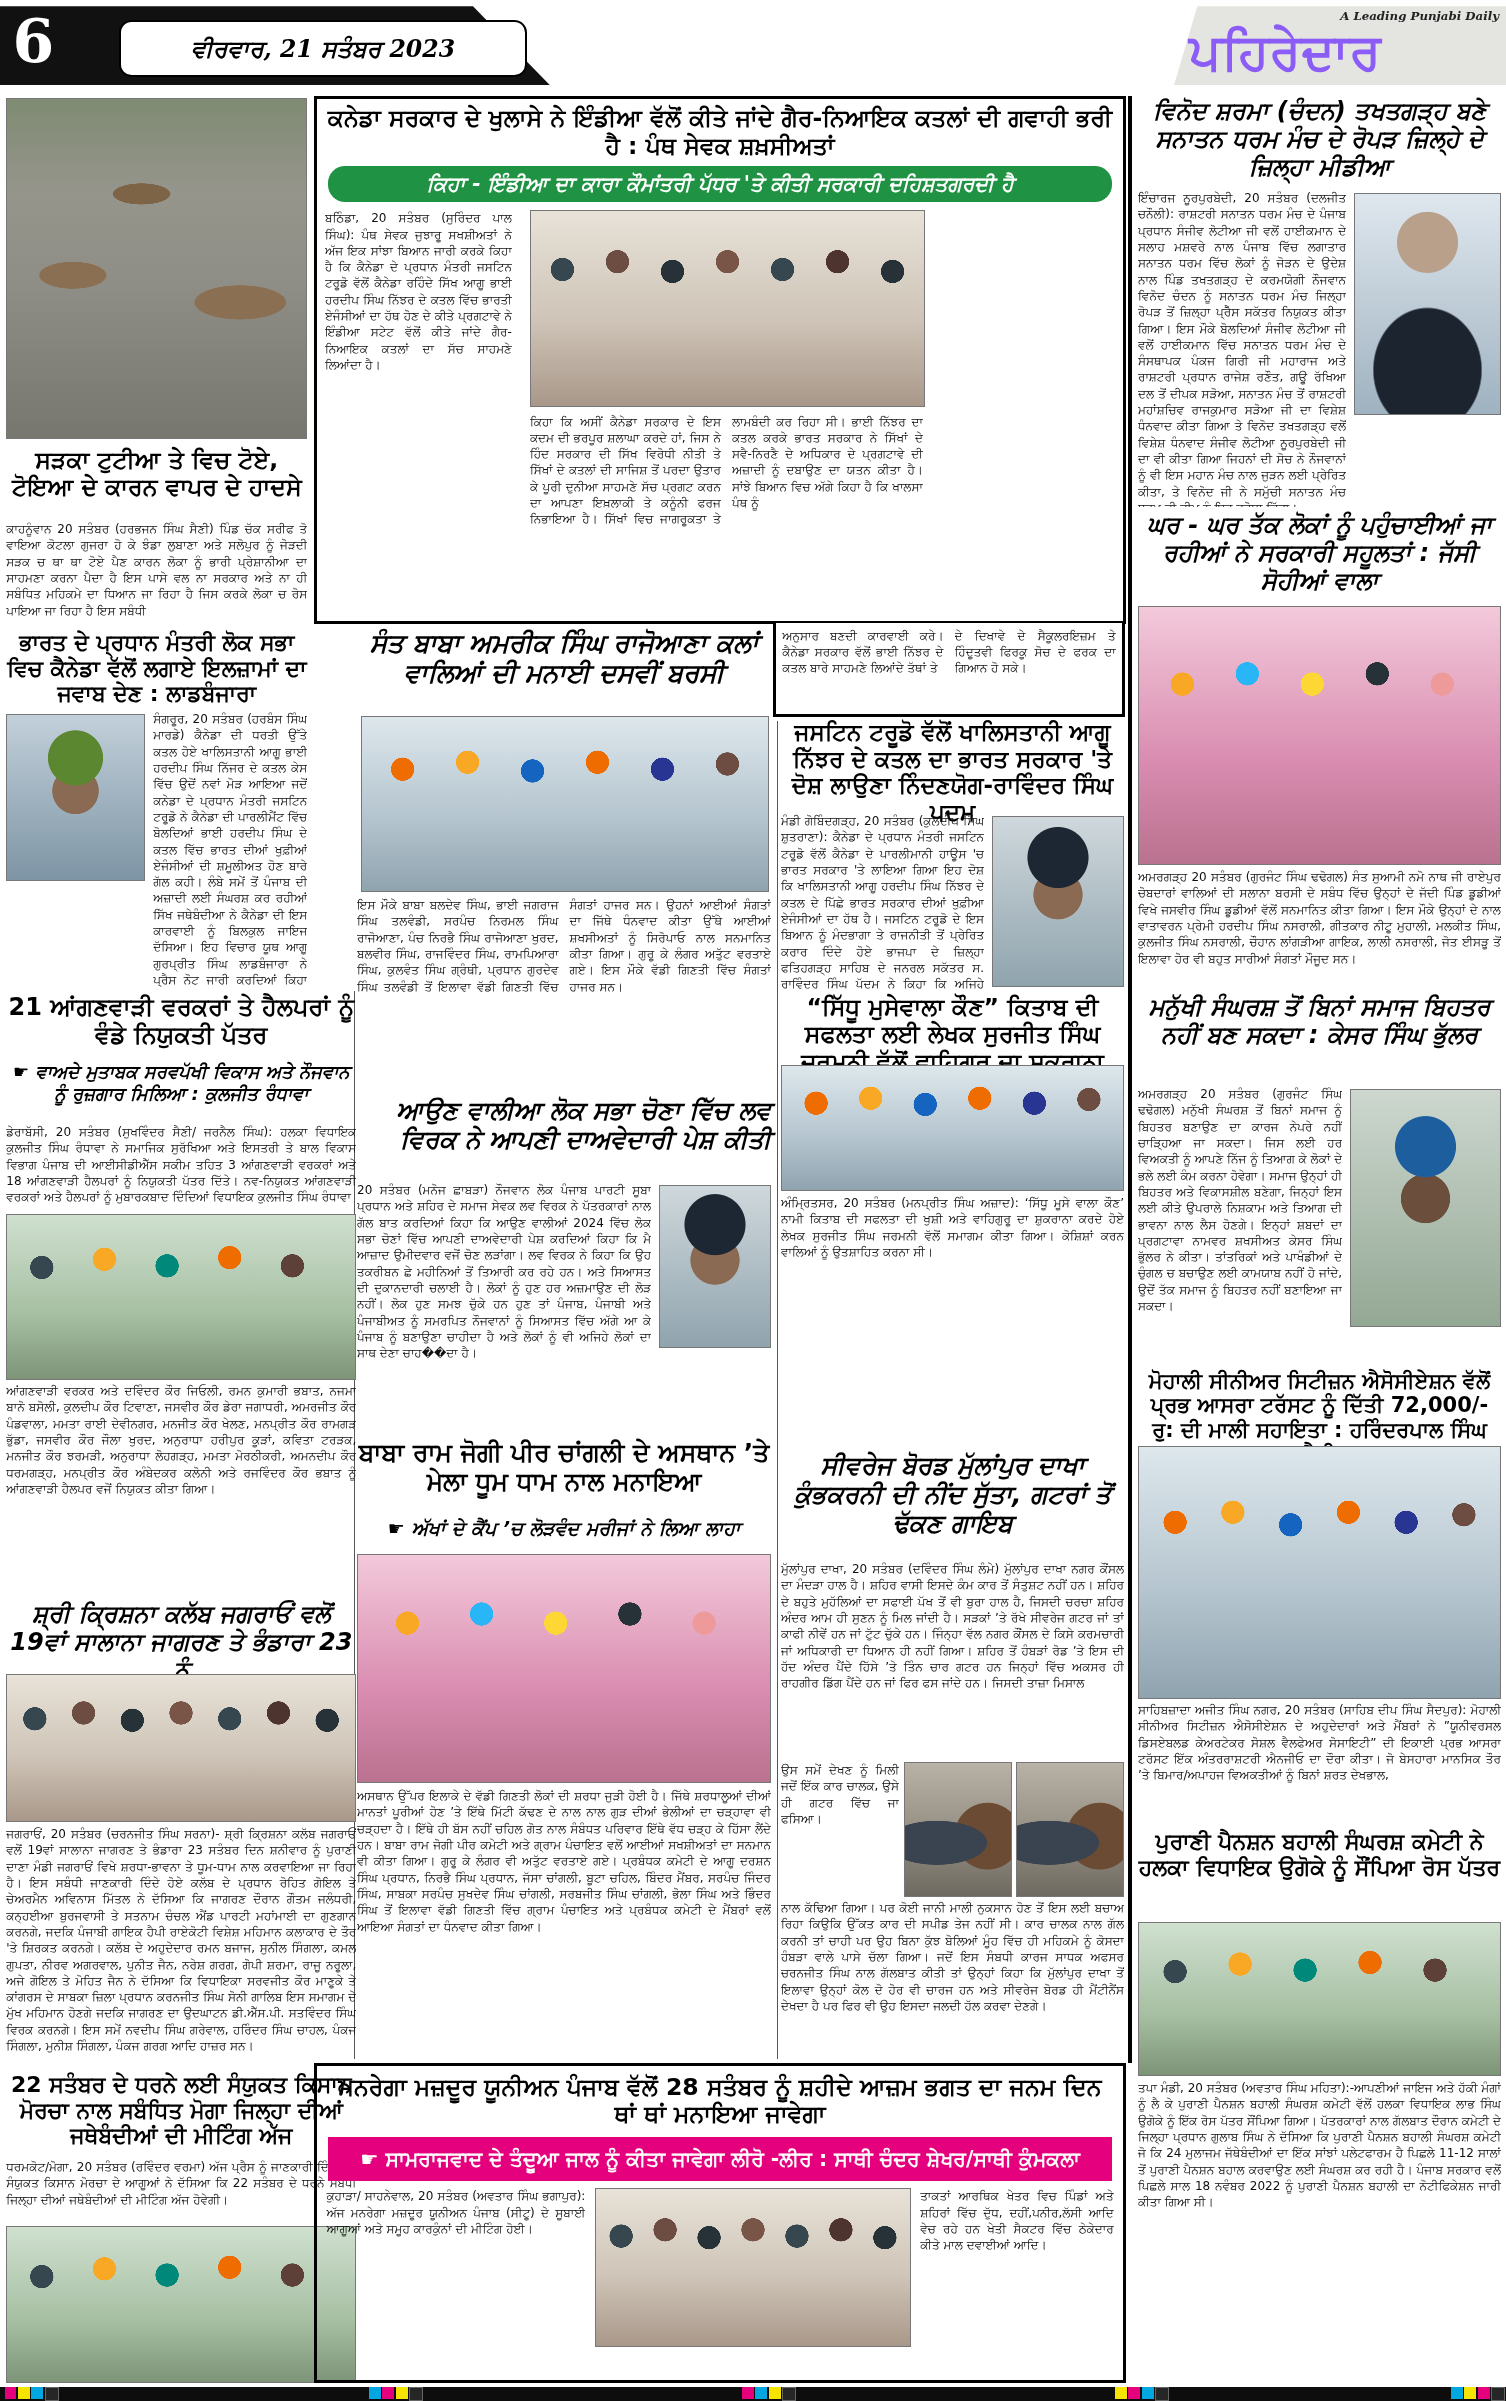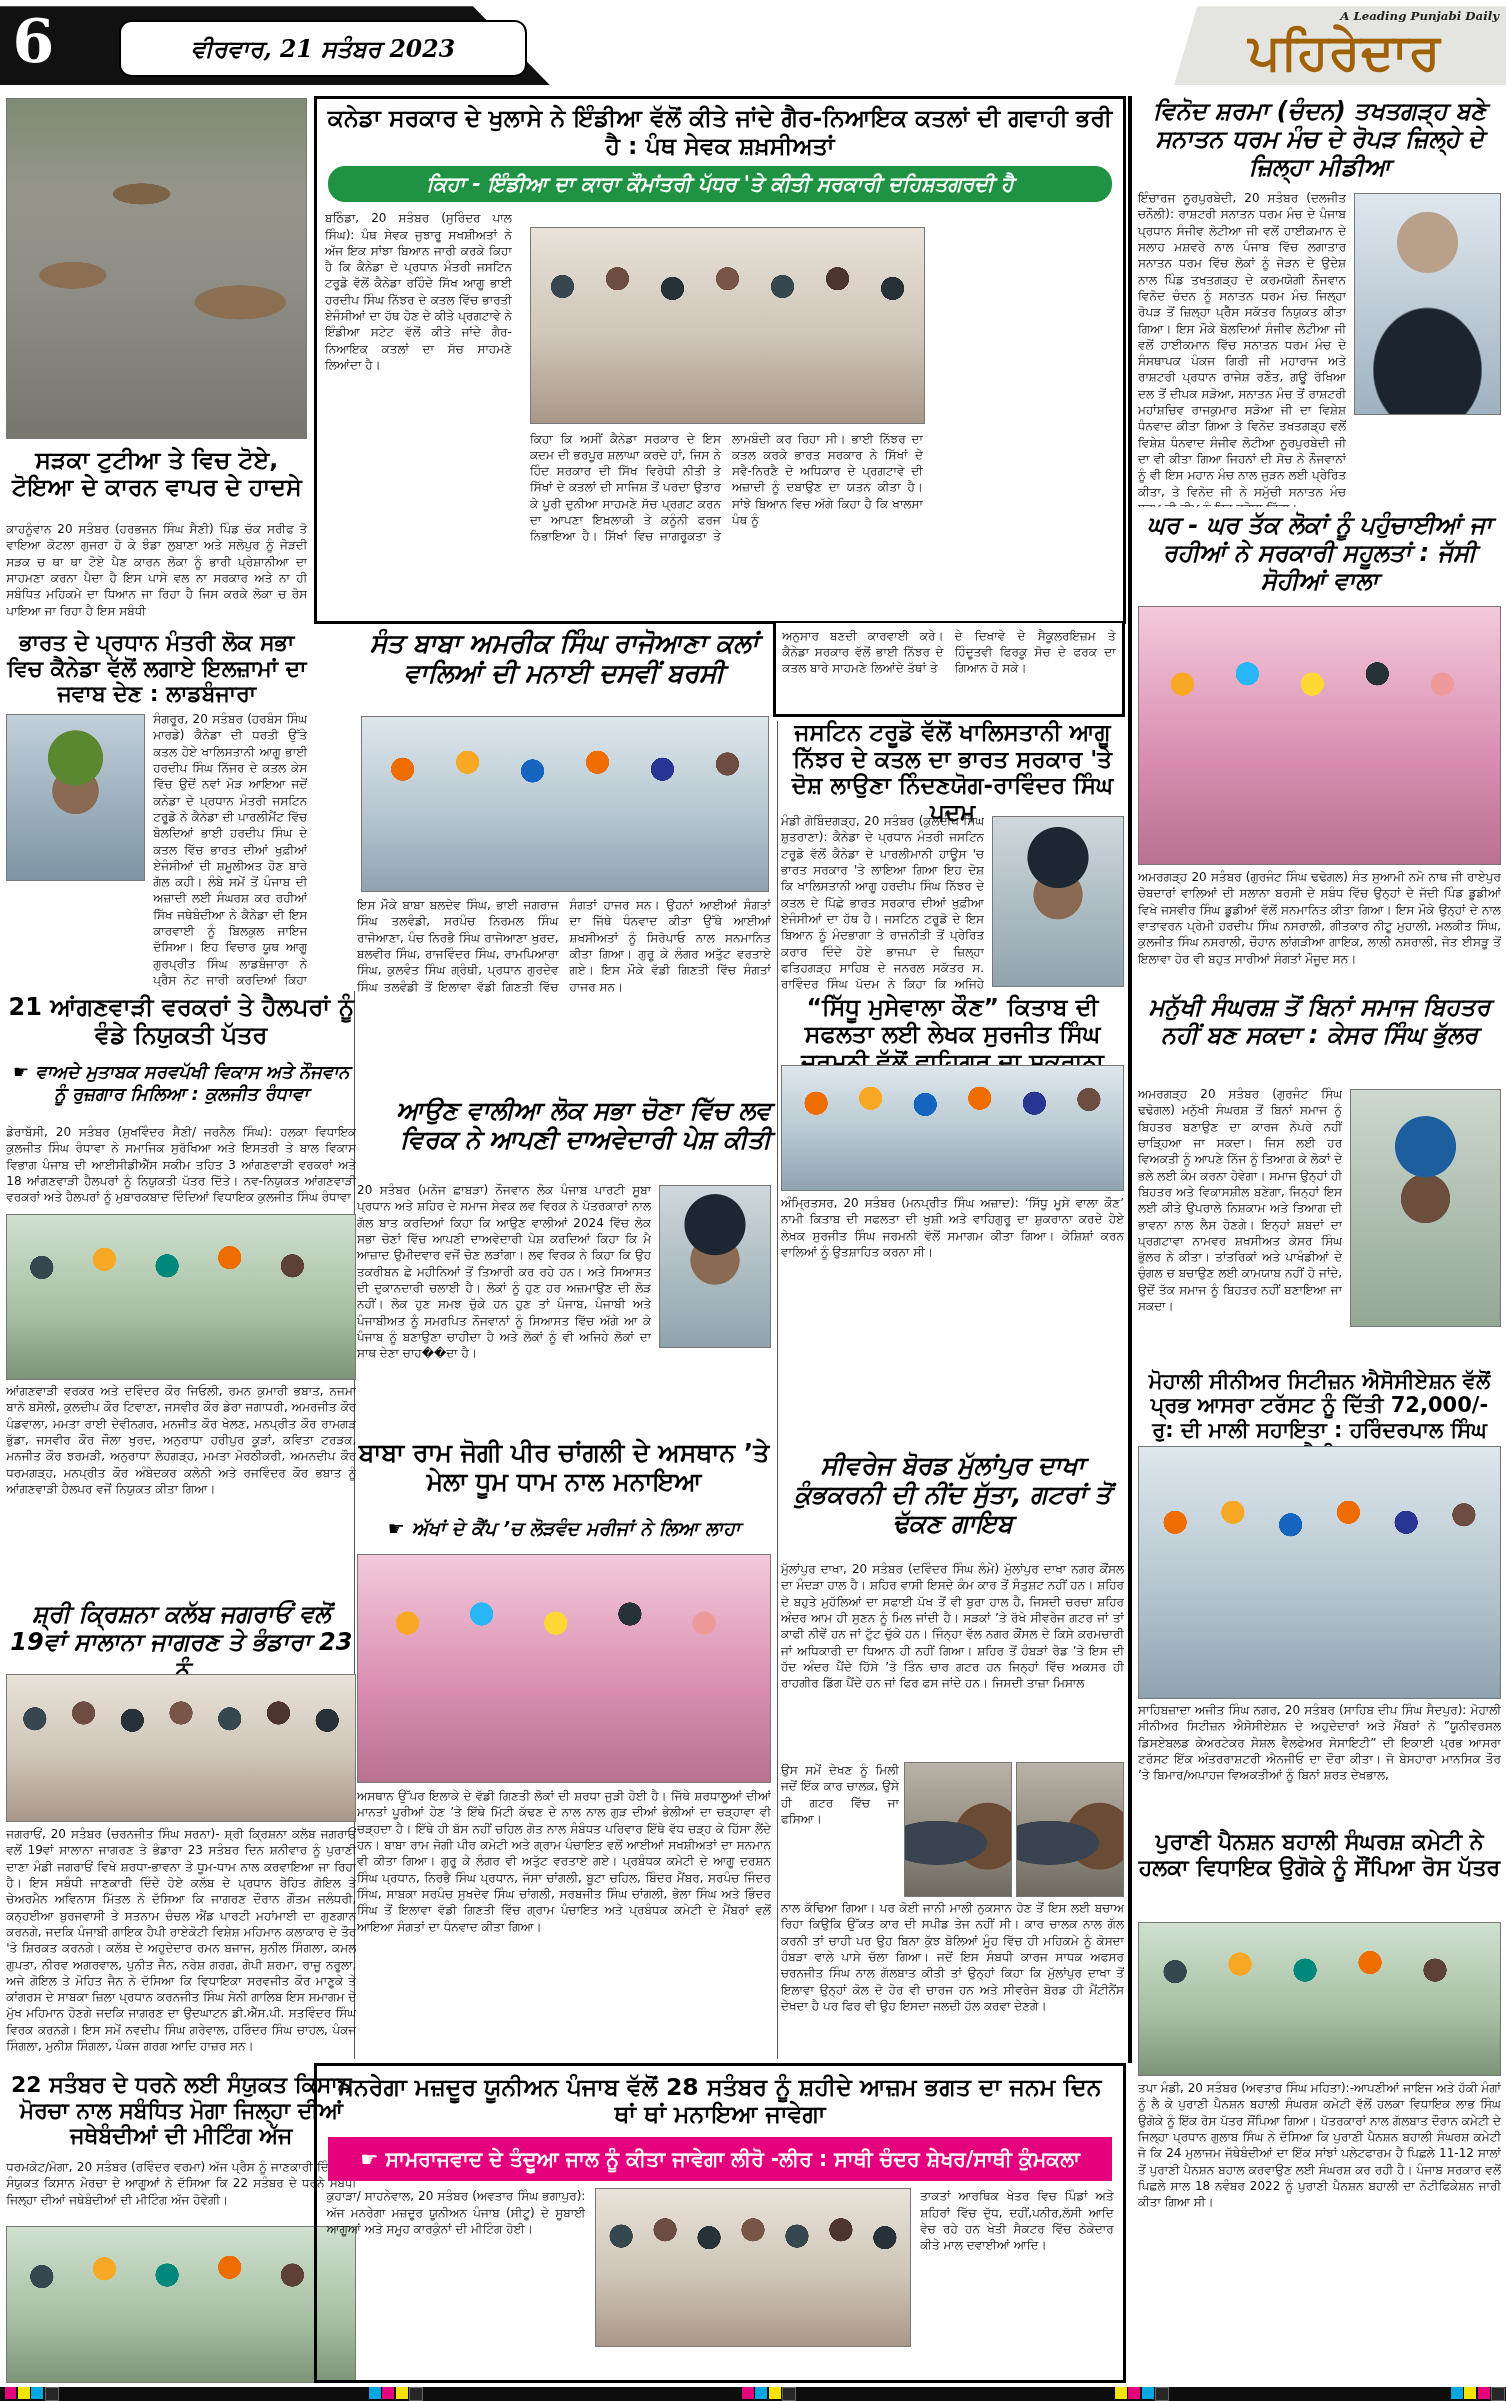--- a/index.html
+++ b/index.html
@@ -12,7 +12,7 @@
   .pageno{color:#fff;font-family:"DejaVu Serif",serif;font-weight:bold;font-size:60px;line-height:1;}
   .datebox{background:#fff;border:2.4px solid #000;border-radius:12.6px;display:flex;align-items:center;justify-content:center;}
   .datebox span{font-family:"DejaVu Serif",serif;font-style:italic;font-weight:bold;font-size:23.6px;}
-  .papername{font-weight:900;font-size:50px;line-height:1;color:#a16207;text-align:center;letter-spacing:0.8px;}
+  .papername{font-weight:900;font-size:50px;line-height:1;color:#8b5cf6;letter-spacing:0.8px;}
   .tagline{font-family:"DejaVu Serif",serif;font-style:italic;font-weight:bold;font-size:11.8px;text-align:right;color:#222;}
   
   .hl{font-weight:bold;color:#000;text-align:center;line-height:1.16;}

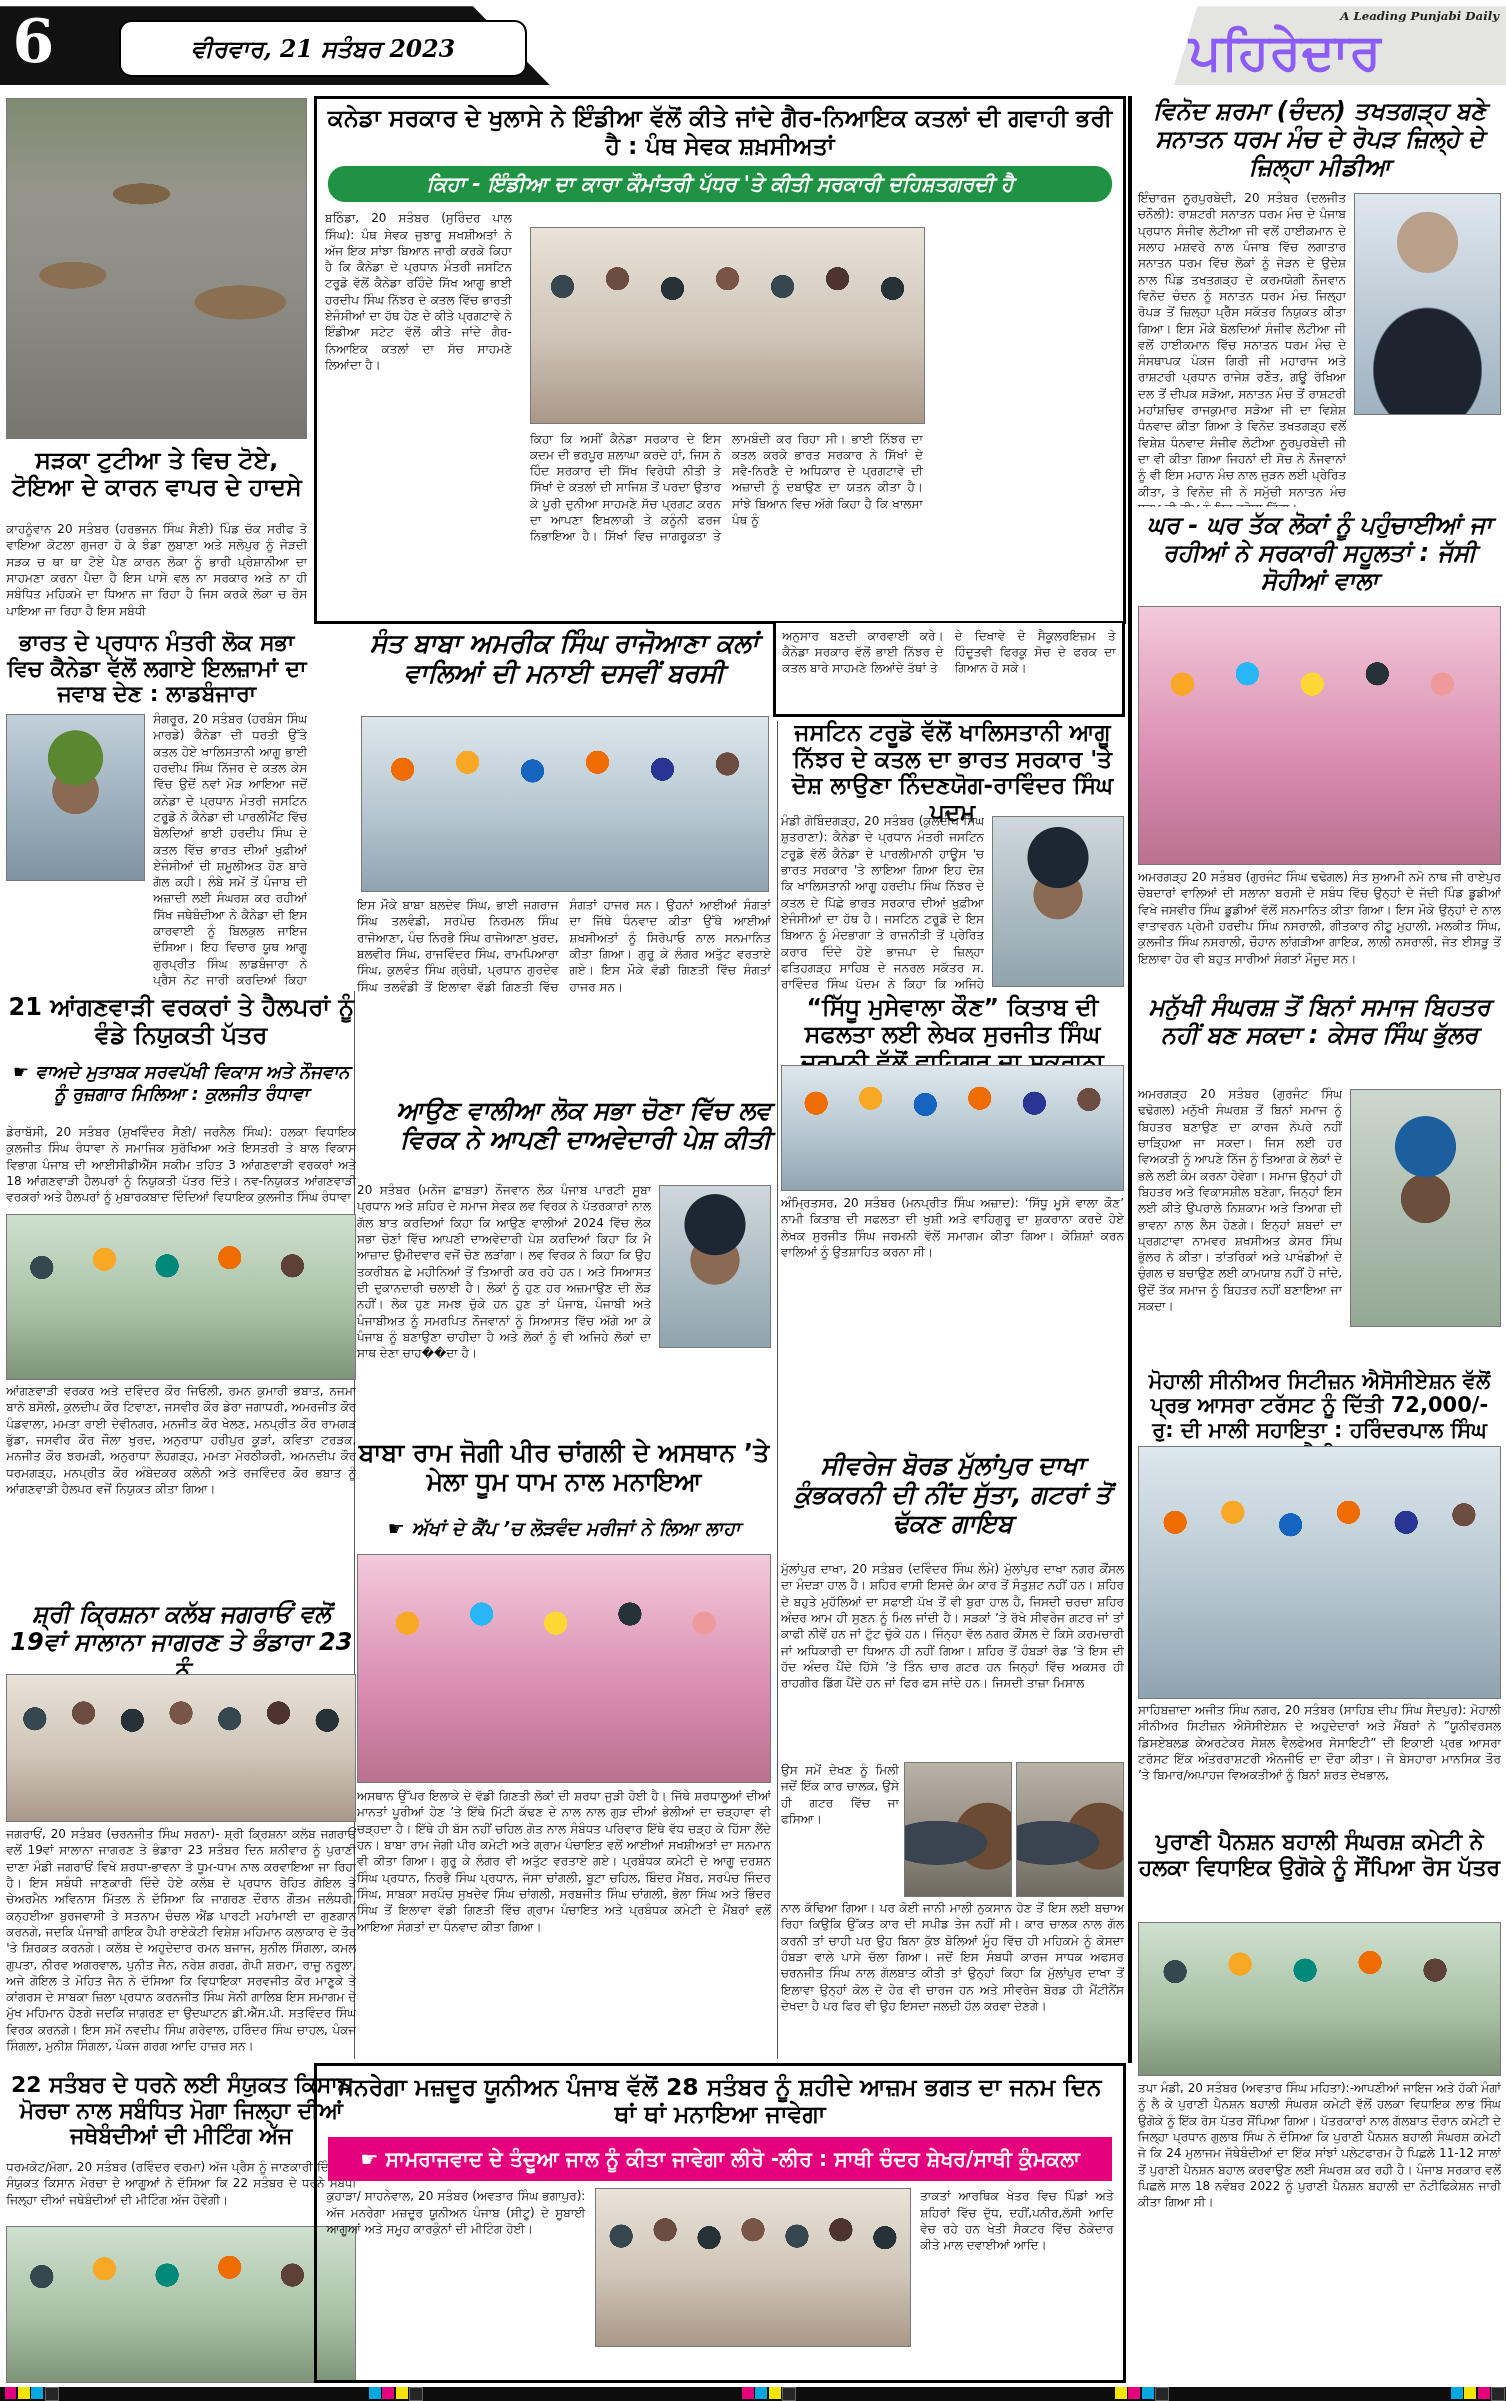--- a/index.html
+++ b/index.html
@@ -137,7 +137,7 @@
     <div class="greenbar" style="height:36px;margin:6.3px 3.1px 7.9px 3.1px;border-radius:17px;">ਕਿਹਾ - ਇੰਡੀਆ ਦਾ ਕਾਰਾ ਕੌਮਾਂਤਰੀ ਪੱਧਰ 'ਤੇ ਕੀਤੀ ਸਰਕਾਰੀ ਦਹਿਸ਼ਤਗਰਦੀ ਹੈ</div>
     <div style="display:flex;gap:18px;height:391px;overflow:hidden;">
       <div class="bt" style="width:187px;flex:none;">ਬਠਿੰਡਾ, 20 ਸਤੰਬਰ (ਸੁਰਿੰਦਰ ਪਾਲ ਸਿੰਘ): ਪੰਥ ਸੇਵਕ ਜੁਝਾਰੂ ਸਖਸ਼ੀਅਤਾਂ ਨੇ ਅੱਜ ਇਕ ਸਾਂਝਾ ਬਿਆਨ ਜਾਰੀ ਕਰਕੇ ਕਿਹਾ ਹੈ ਕਿ ਕੈਨੇਡਾ ਦੇ ਪ੍ਰਧਾਨ ਮੰਤਰੀ ਜਸਟਿਨ ਟਰੂਡੋ ਵੱਲੋਂ ਕੈਨੇਡਾ ਰਹਿੰਦੇ ਸਿੱਖ ਆਗੂ ਭਾਈ ਹਰਦੀਪ ਸਿੰਘ ਨਿੱਝਰ ਦੇ ਕਤਲ ਵਿੱਚ ਭਾਰਤੀ ਏਜੰਸੀਆਂ ਦਾ ਹੱਥ ਹੋਣ ਦੇ ਕੀਤੇ ਪ੍ਰਗਟਾਵੇ ਨੇ ਇੰਡੀਆ ਸਟੇਟ ਵੱਲੋਂ ਕੀਤੇ ਜਾਂਦੇ ਗੈਰ-ਨਿਆਇਕ ਕਤਲਾਂ ਦਾ ਸੱਚ ਸਾਹਮਣੇ ਲਿਆਂਦਾ ਹੈ।</div>
-      <div style="width:393px;flex:none;margin-top:17px;">
+      <div style="width:393px;flex:none;">
         <div class="photo crowd" style="width:100%;height:195px;"></div>
         <div class="bt cols2" style="height:188px;margin-top:6.3px;">
           <span>ਕਿਹਾ ਕਿ ਅਸੀਂ ਕੈਨੇਡਾ ਸਰਕਾਰ ਦੇ ਇਸ ਕਦਮ ਦੀ ਭਰਪੂਰ ਸ਼ਲਾਘਾ ਕਰਦੇ ਹਾਂ, ਜਿਸ ਨੇ ਹਿੰਦ ਸਰਕਾਰ ਦੀ ਸਿੱਖ ਵਿਰੋਧੀ ਨੀਤੀ ਤੇ ਸਿੱਖਾਂ ਦੇ ਕਤਲਾਂ ਦੀ ਸਾਜਿਸ਼ ਤੋਂ ਪਰਦਾ ਉਤਾਰ ਕੇ ਪੂਰੀ ਦੁਨੀਆ ਸਾਹਮਣੇ ਸੱਚ ਪ੍ਰਗਟ ਕਰਨ ਦਾ ਆਪਣਾ ਇਖ਼ਲਾਕੀ ਤੇ ਕਨੂੰਨੀ ਫਰਜ ਨਿਭਾਇਆ ਹੈ।</span>

